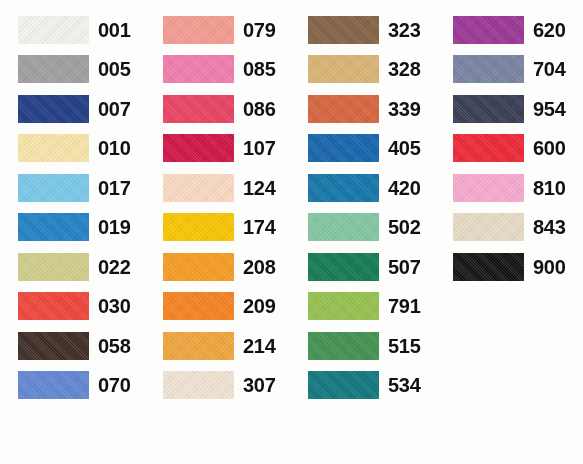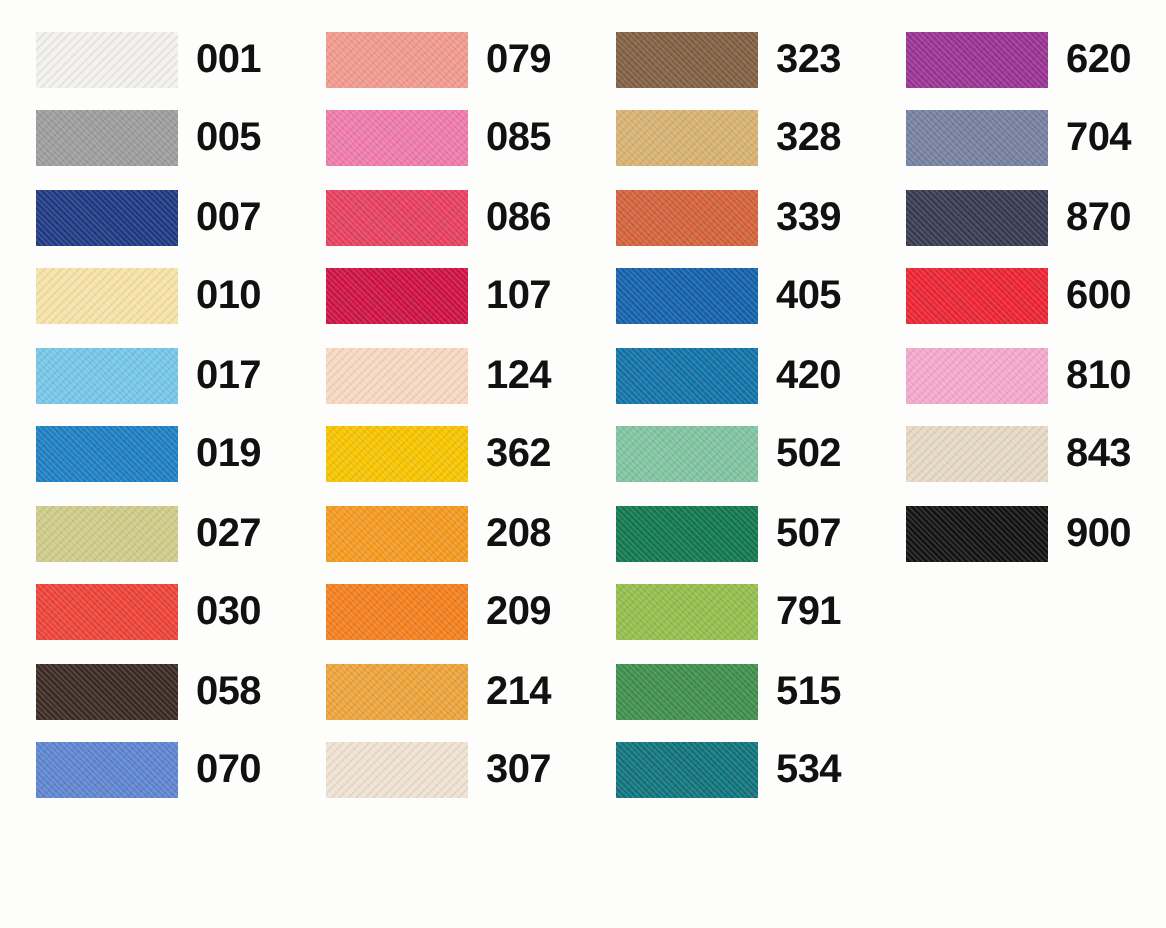--- a/index.html
+++ b/index.html
@@ -213,7 +213,7 @@
       </div>
       <div class="swatch-row">
         <div class="swatch" style="background: rgb(54, 58, 82);"></div>
-        <span class="code">870</span>
+        <span class="code">954</span>
       </div>
       <div class="swatch-row">
         <div class="swatch" style="background: rgb(236, 36, 52);"></div>

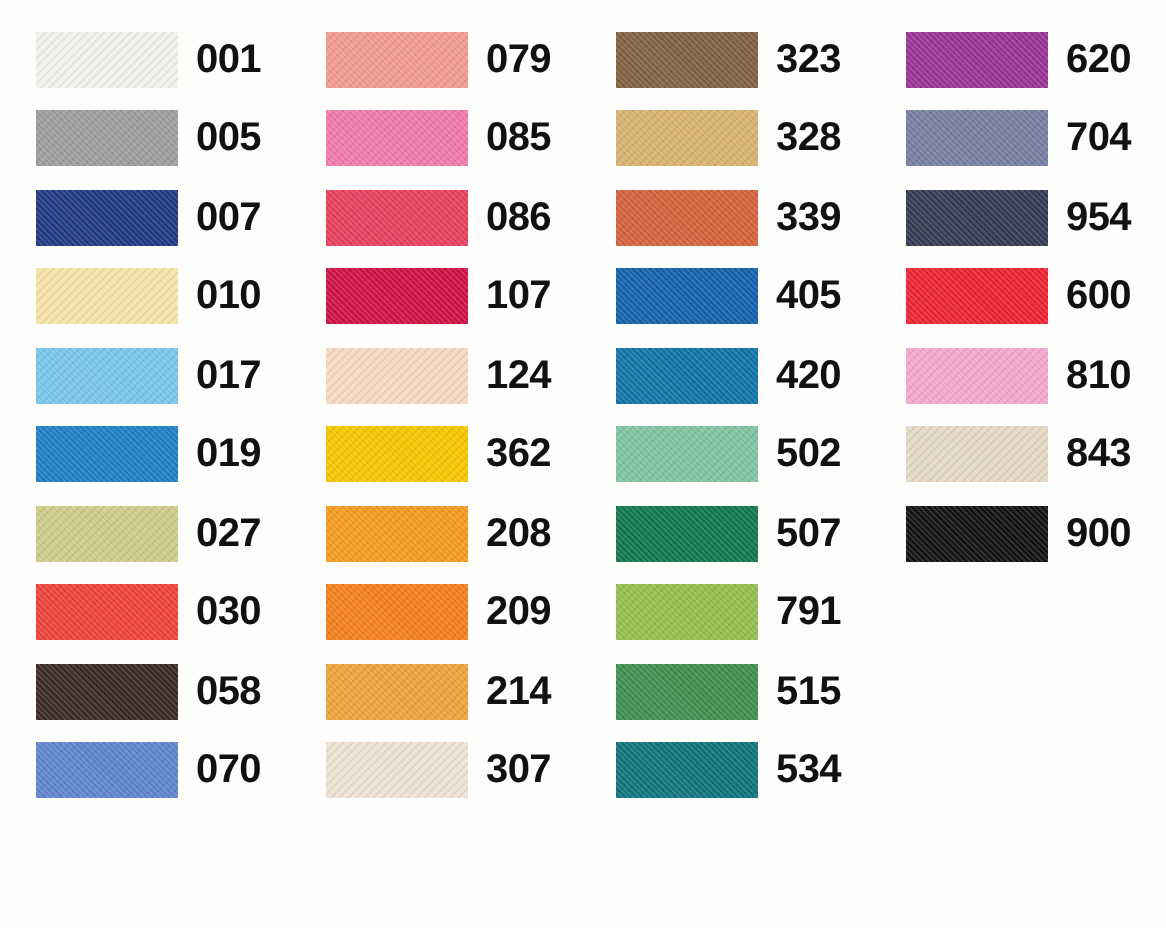--- a/index.html
+++ b/index.html
@@ -141,7 +141,7 @@
       </div>
       <div class="swatch-row">
         <div class="swatch" style="background: rgb(247, 197, 0);"></div>
-        <span class="code">362</span>
+        <span class="code">174</span>
       </div>
       <div class="swatch-row">
         <div class="swatch" style="background: rgb(245, 154, 32);"></div>

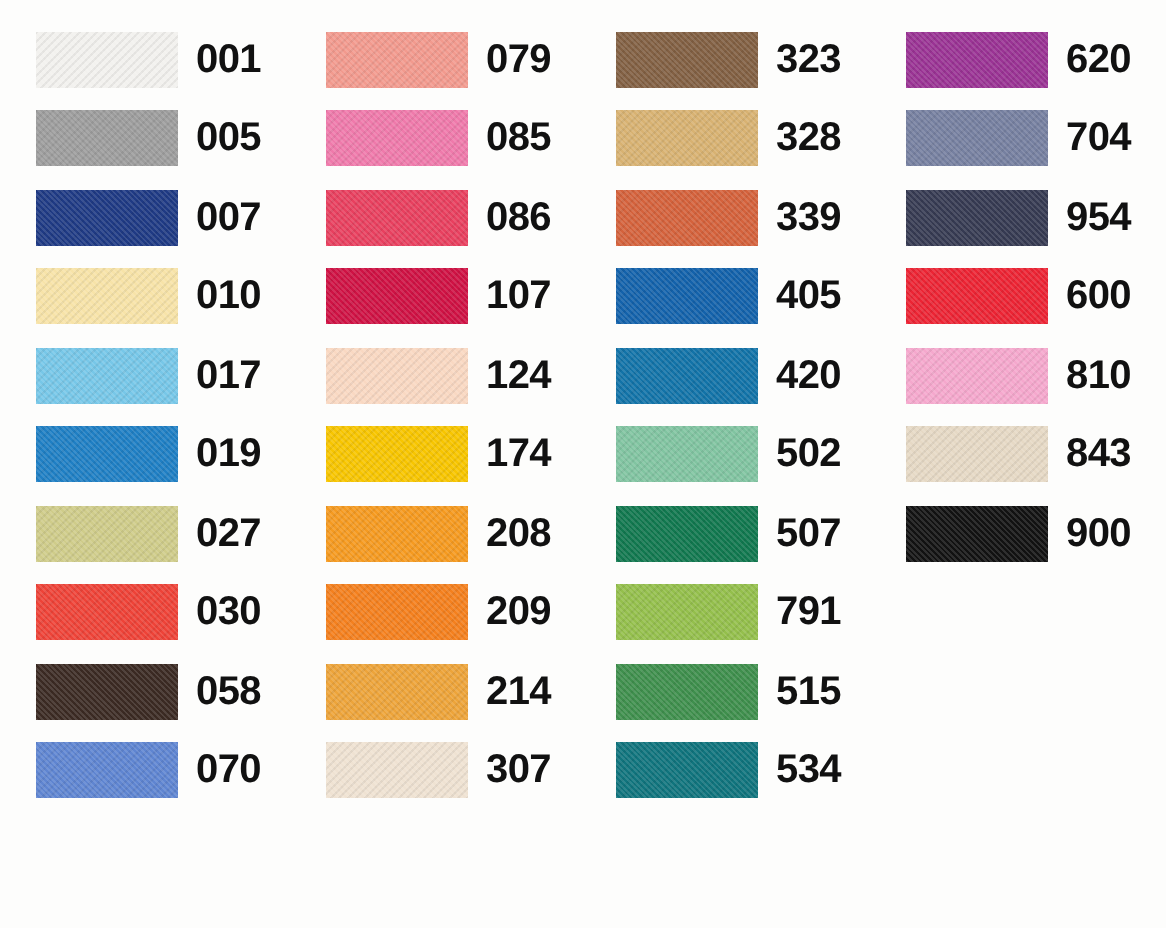--- a/index.html
+++ b/index.html
@@ -103,7 +103,7 @@
       </div>
       <div class="swatch-row">
         <div class="swatch" style="background: rgb(207, 204, 138);"></div>
-        <span class="code">027</span>
+        <span class="code">022</span>
       </div>
       <div class="swatch-row">
         <div class="swatch" style="background: rgb(238, 67, 56);"></div>

